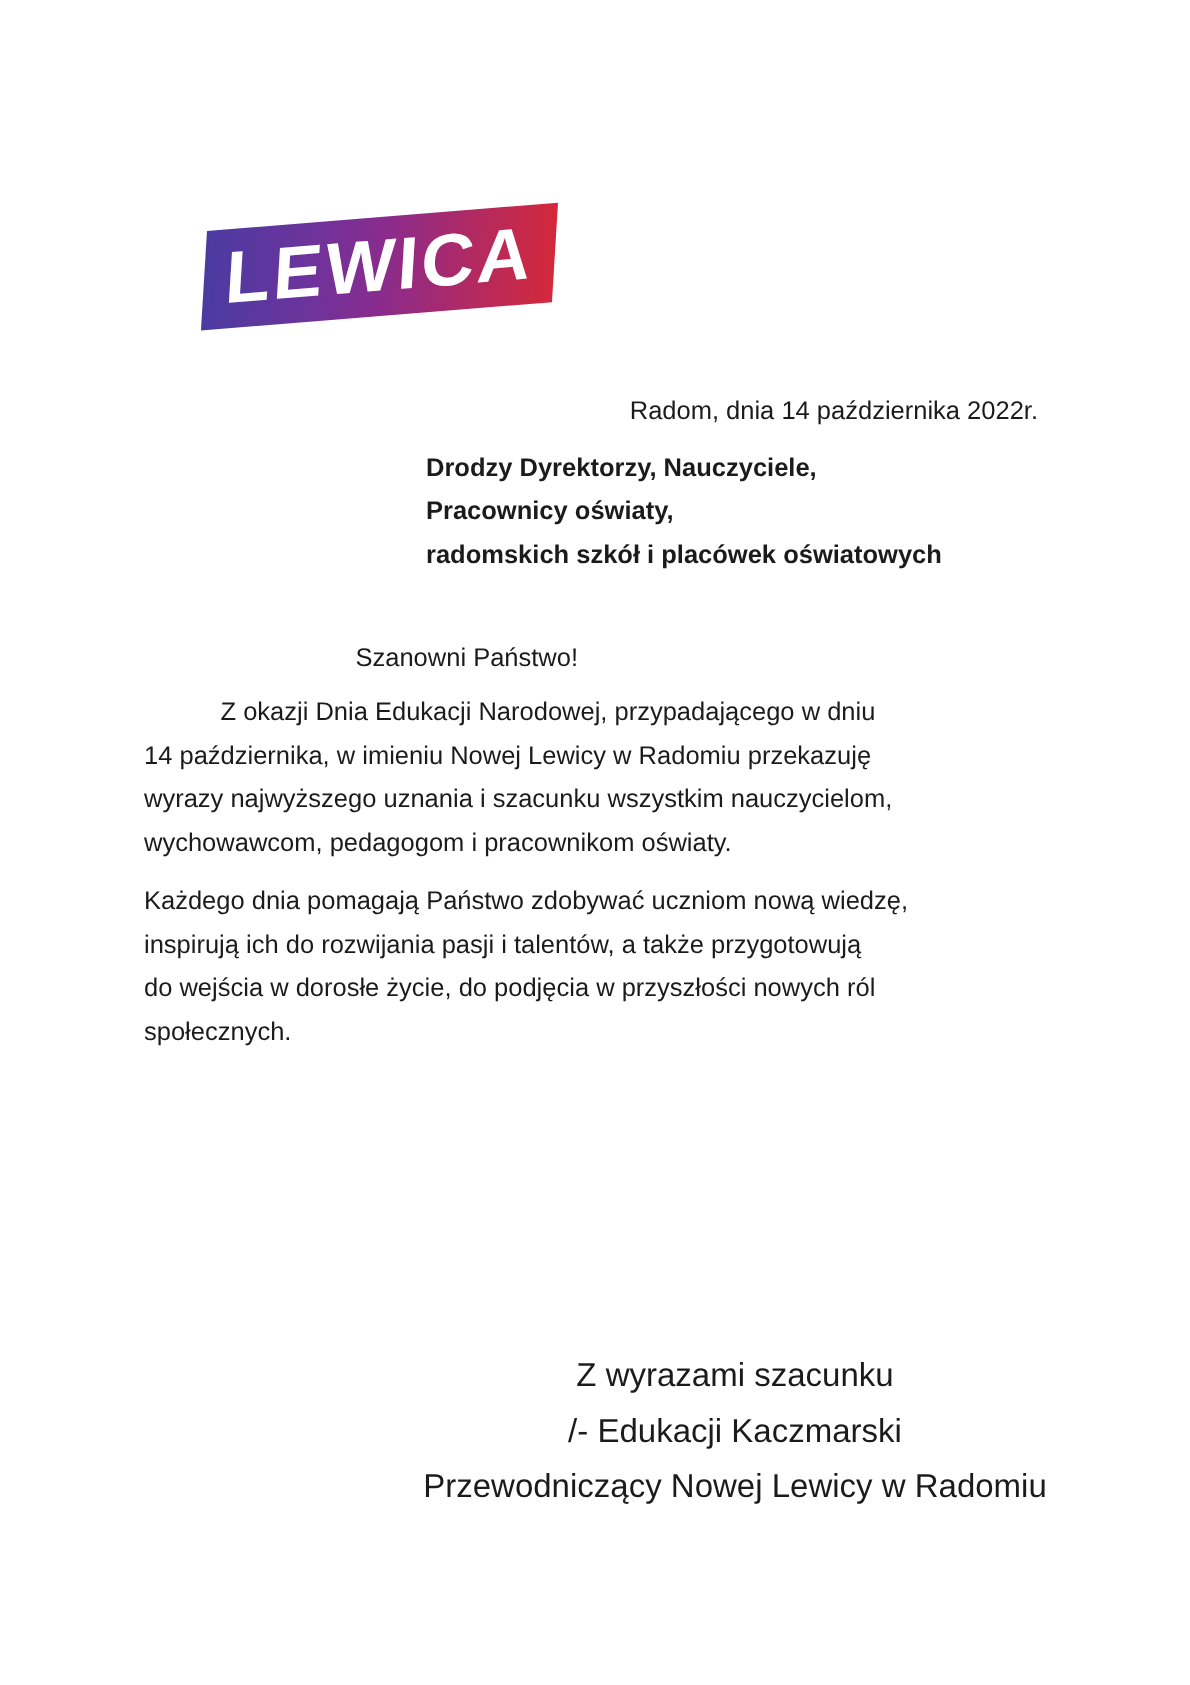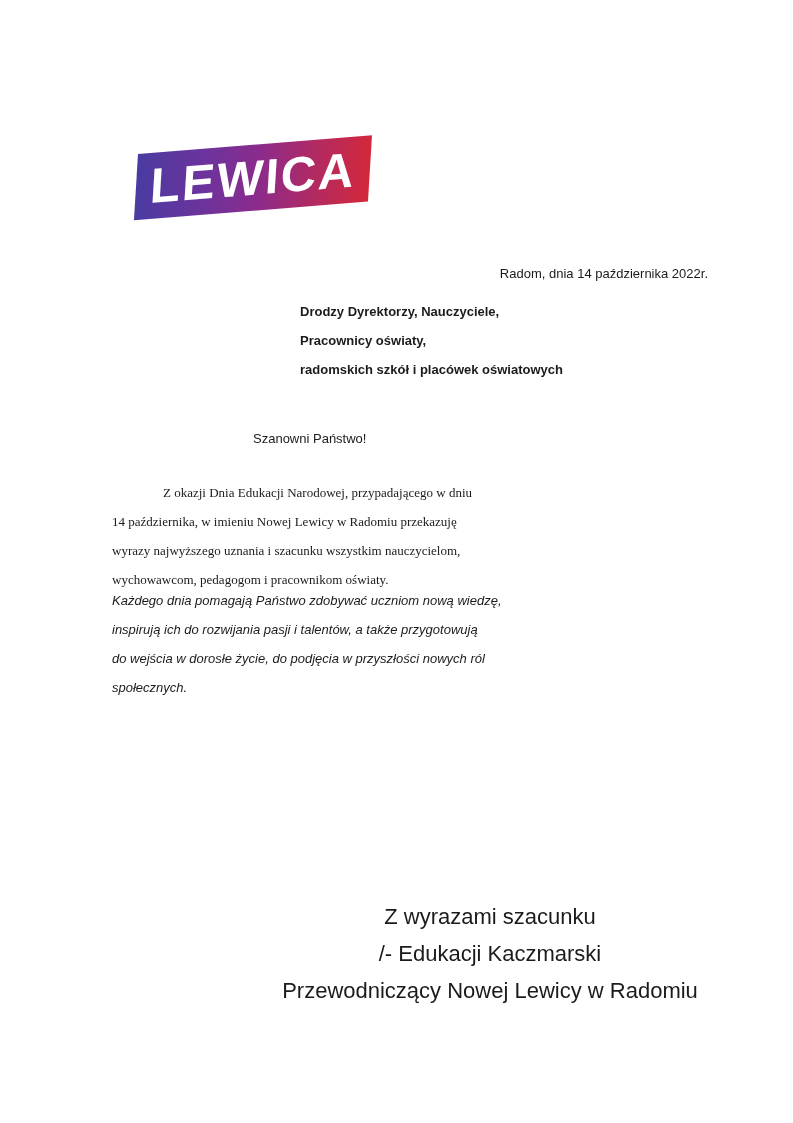--- a/index.html
+++ b/index.html
@@ -41,10 +41,9 @@
   
   .txt {
     position: absolute;
-    font-size: 13px;
+    font-size: 17px;
     line-height: 29px;
     white-space: pre-line;
-    margin-left: 16px;
   }
   .dateline {
     left: 96px;

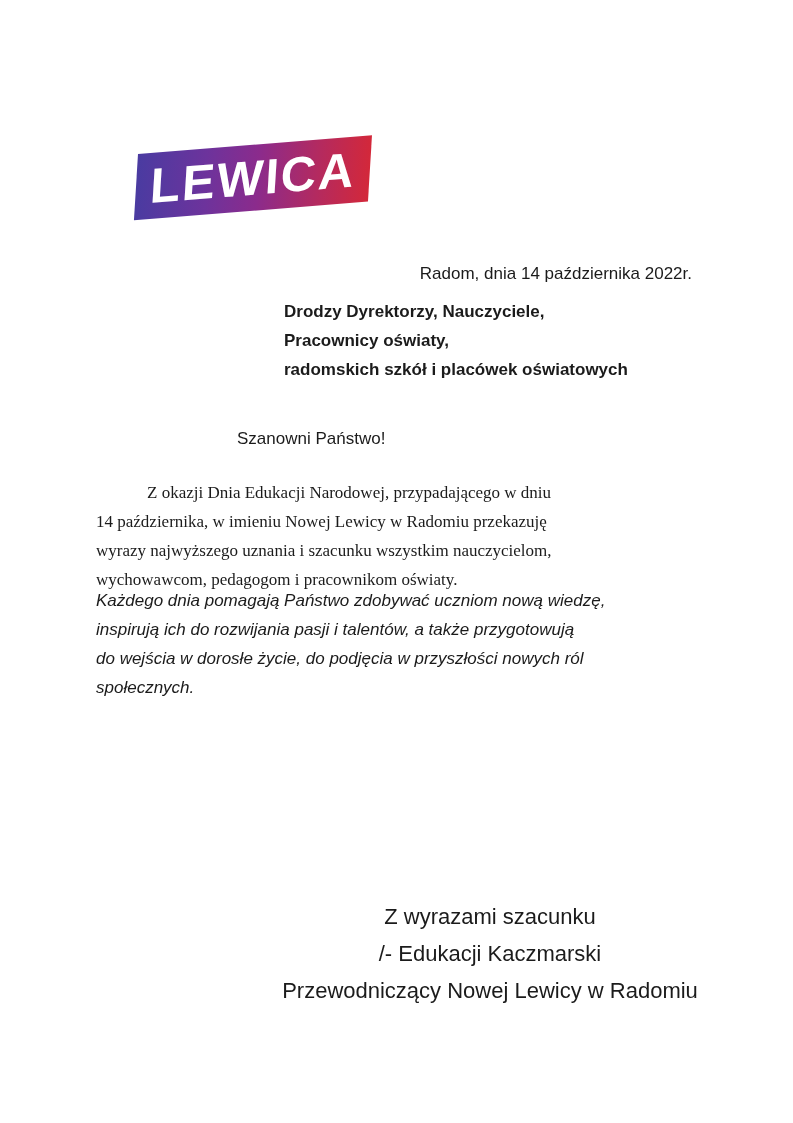--- a/index.html
+++ b/index.html
@@ -65,7 +65,7 @@
     left: 96px;
     width: 660px;
   }
-  .para-1 { top: 478px; text-indent: 51px; font-family: Liberation Serif, serif; }
+  .para-1 { top: 460px; text-indent: 51px; }
   .para-2 { top: 586px; font-style: italic; }
   .para-3 { top: 712px; }
   .para-4 { top: 834px; }

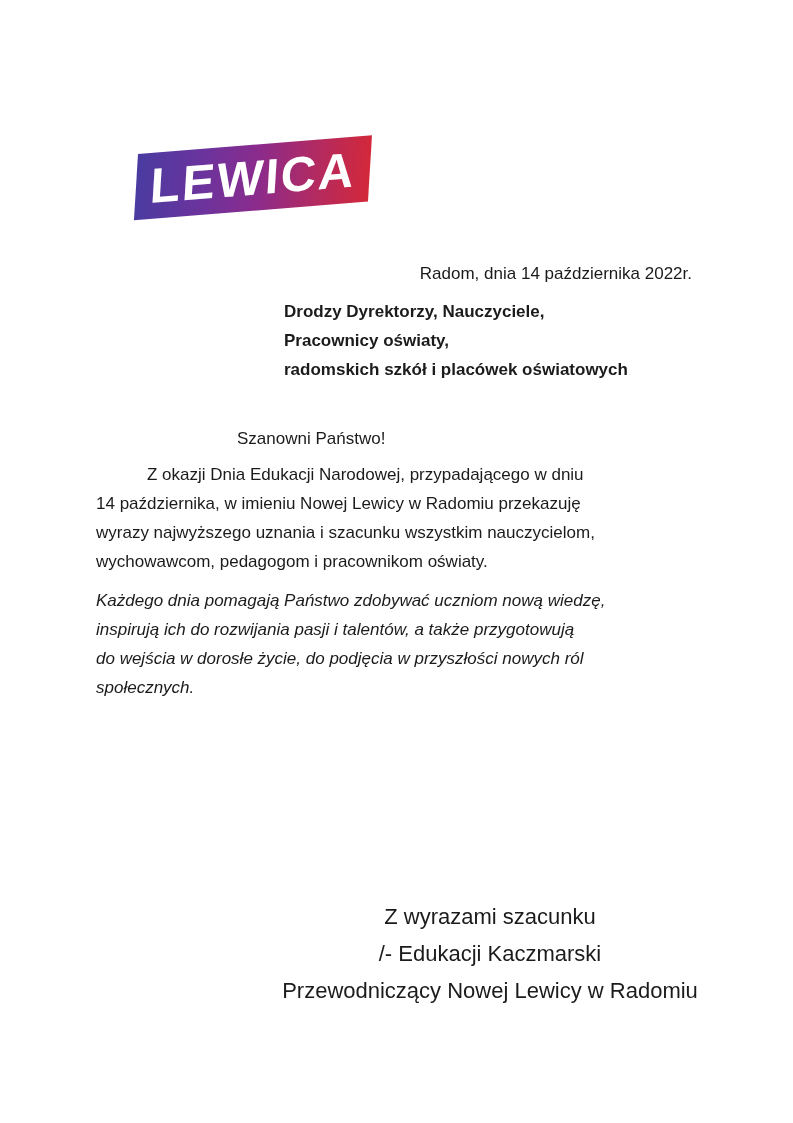--- a/index.html
+++ b/index.html
@@ -66,7 +66,7 @@
     width: 660px;
   }
   .para-1 { top: 460px; text-indent: 51px; }
-  .para-2 { top: 586px; font-style: italic; }
+  .para-2 { top: 586px; }
   .para-3 { top: 712px; }
   .para-4 { top: 834px; }
   .closing {

